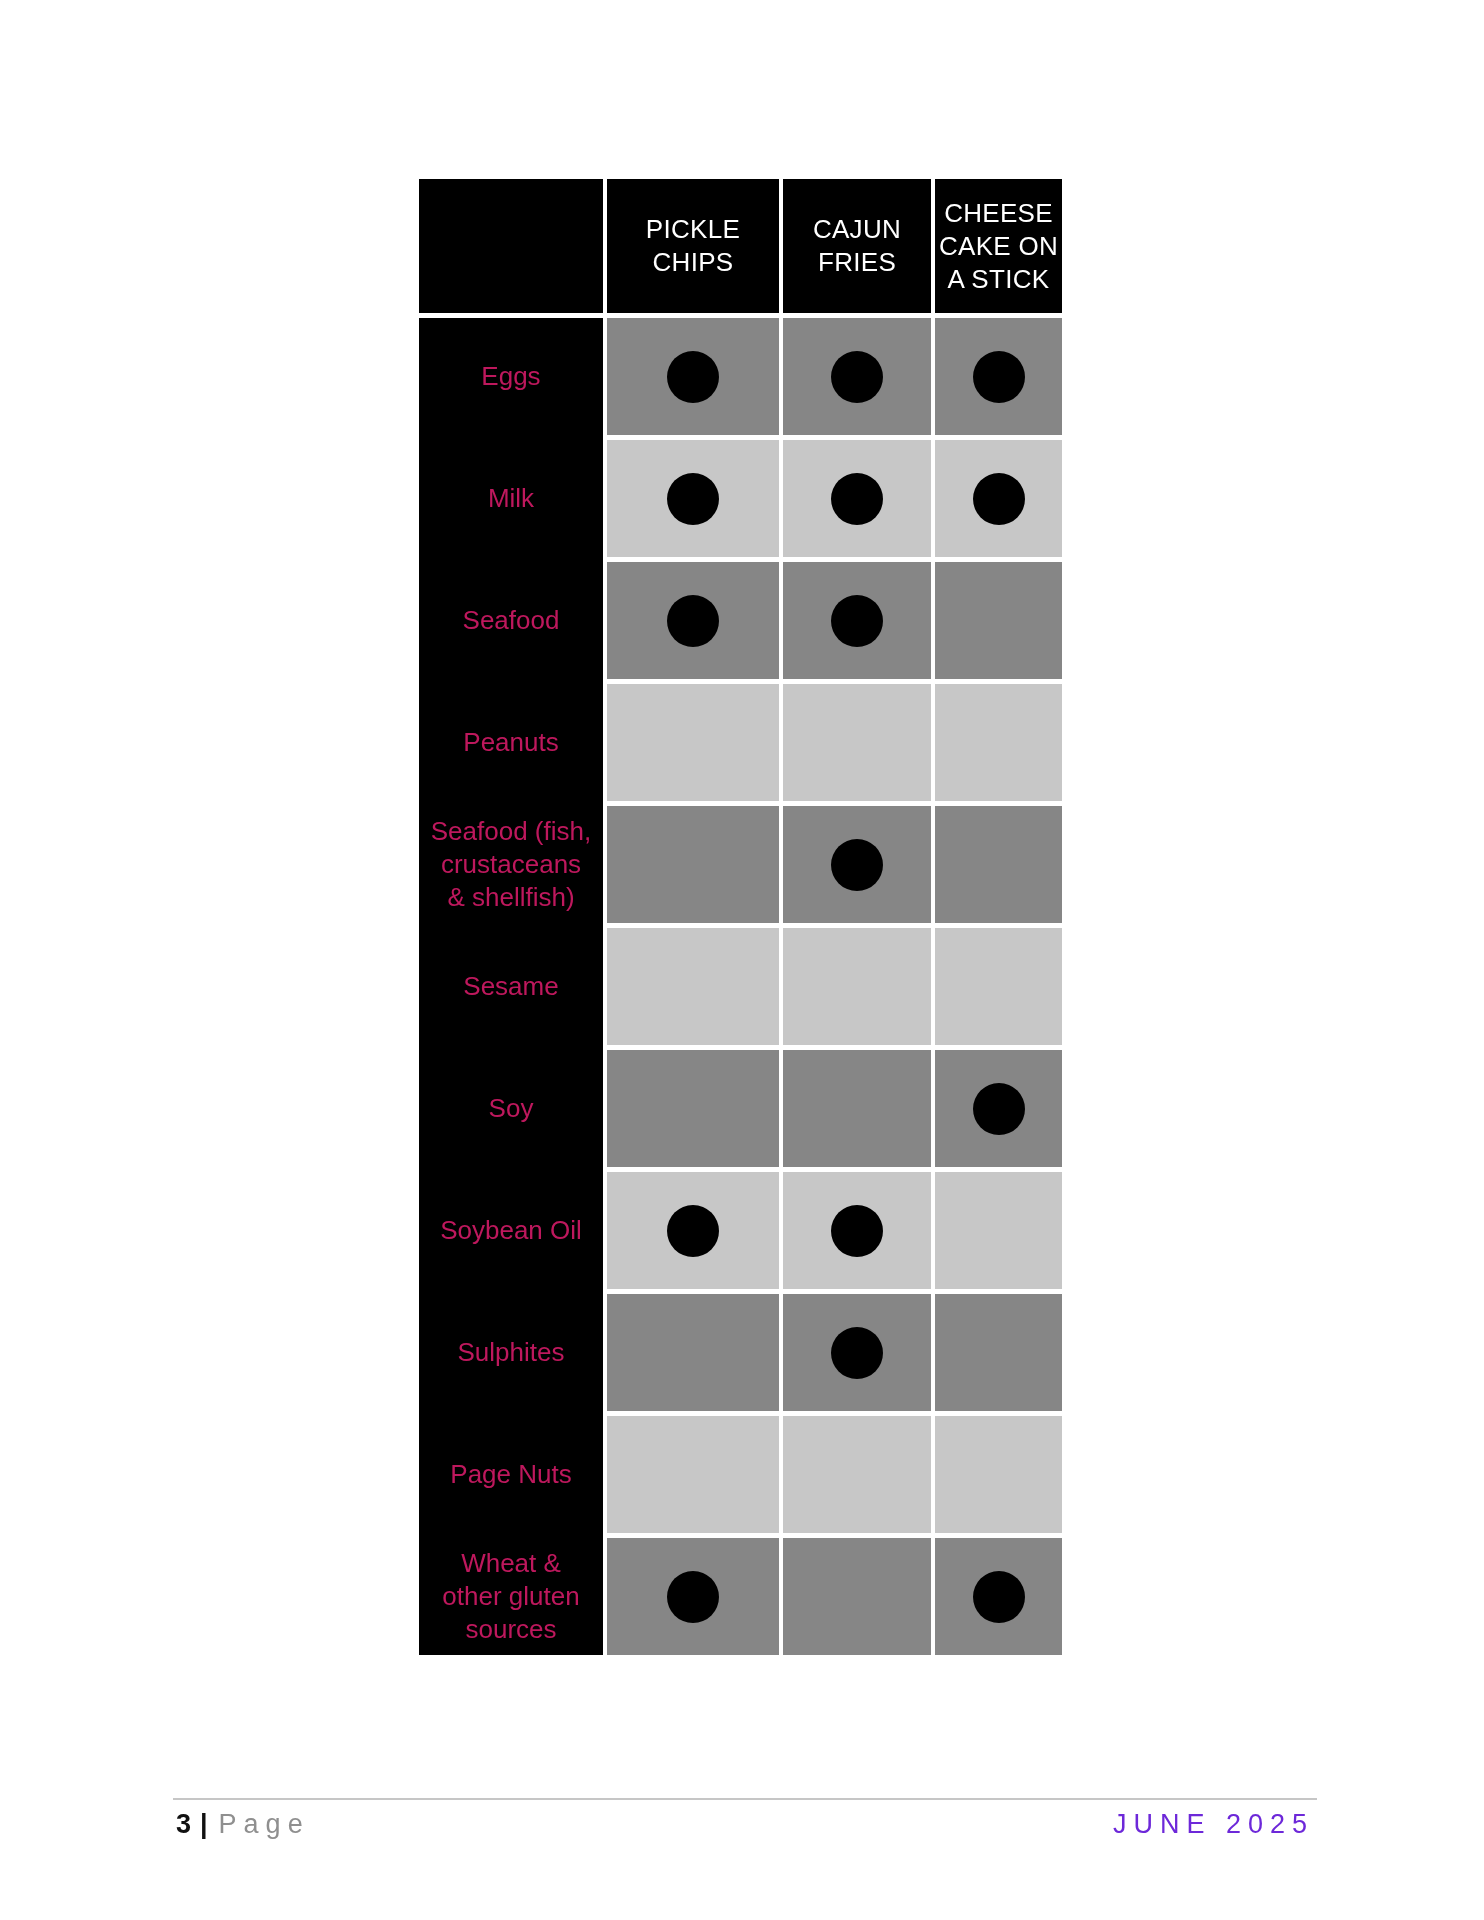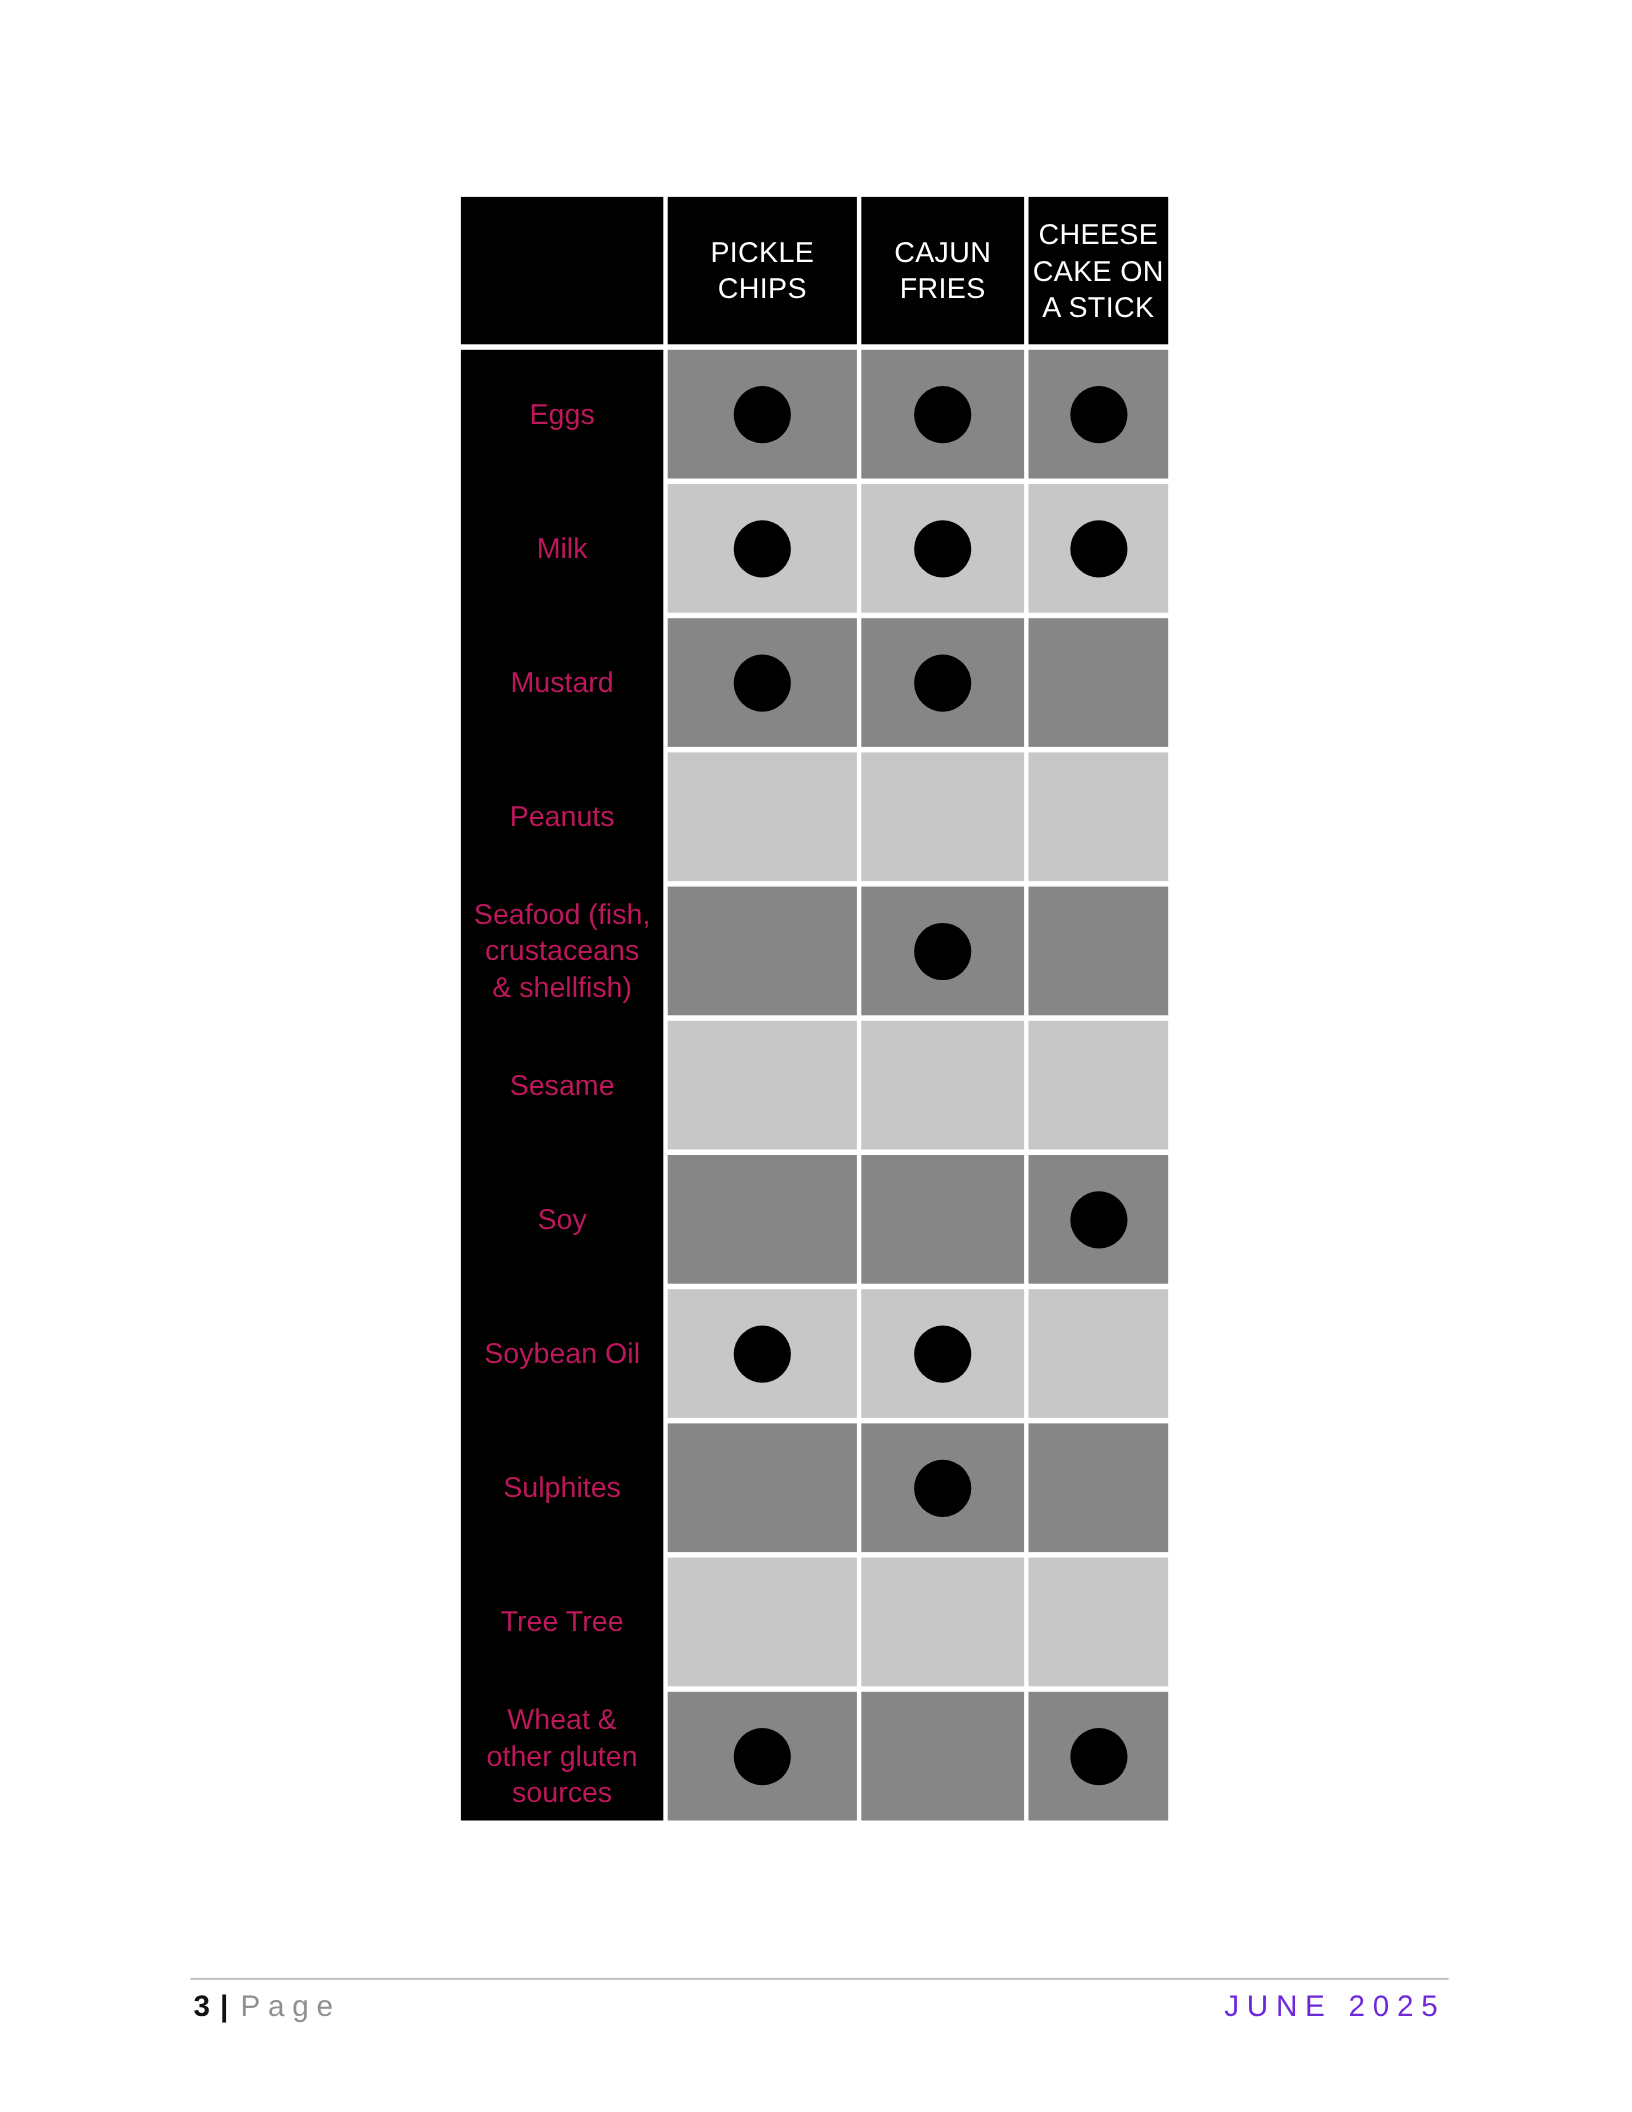--- a/index.html
+++ b/index.html
@@ -111,7 +111,7 @@
       <div class="dcell light">
         <div class="dot"></div>
       </div>
-      <div class="lcell">Mustard</div>
+      <div class="lcell">Seafood</div>
       <div class="dcell dark">
         <div class="dot"></div>
       </div>

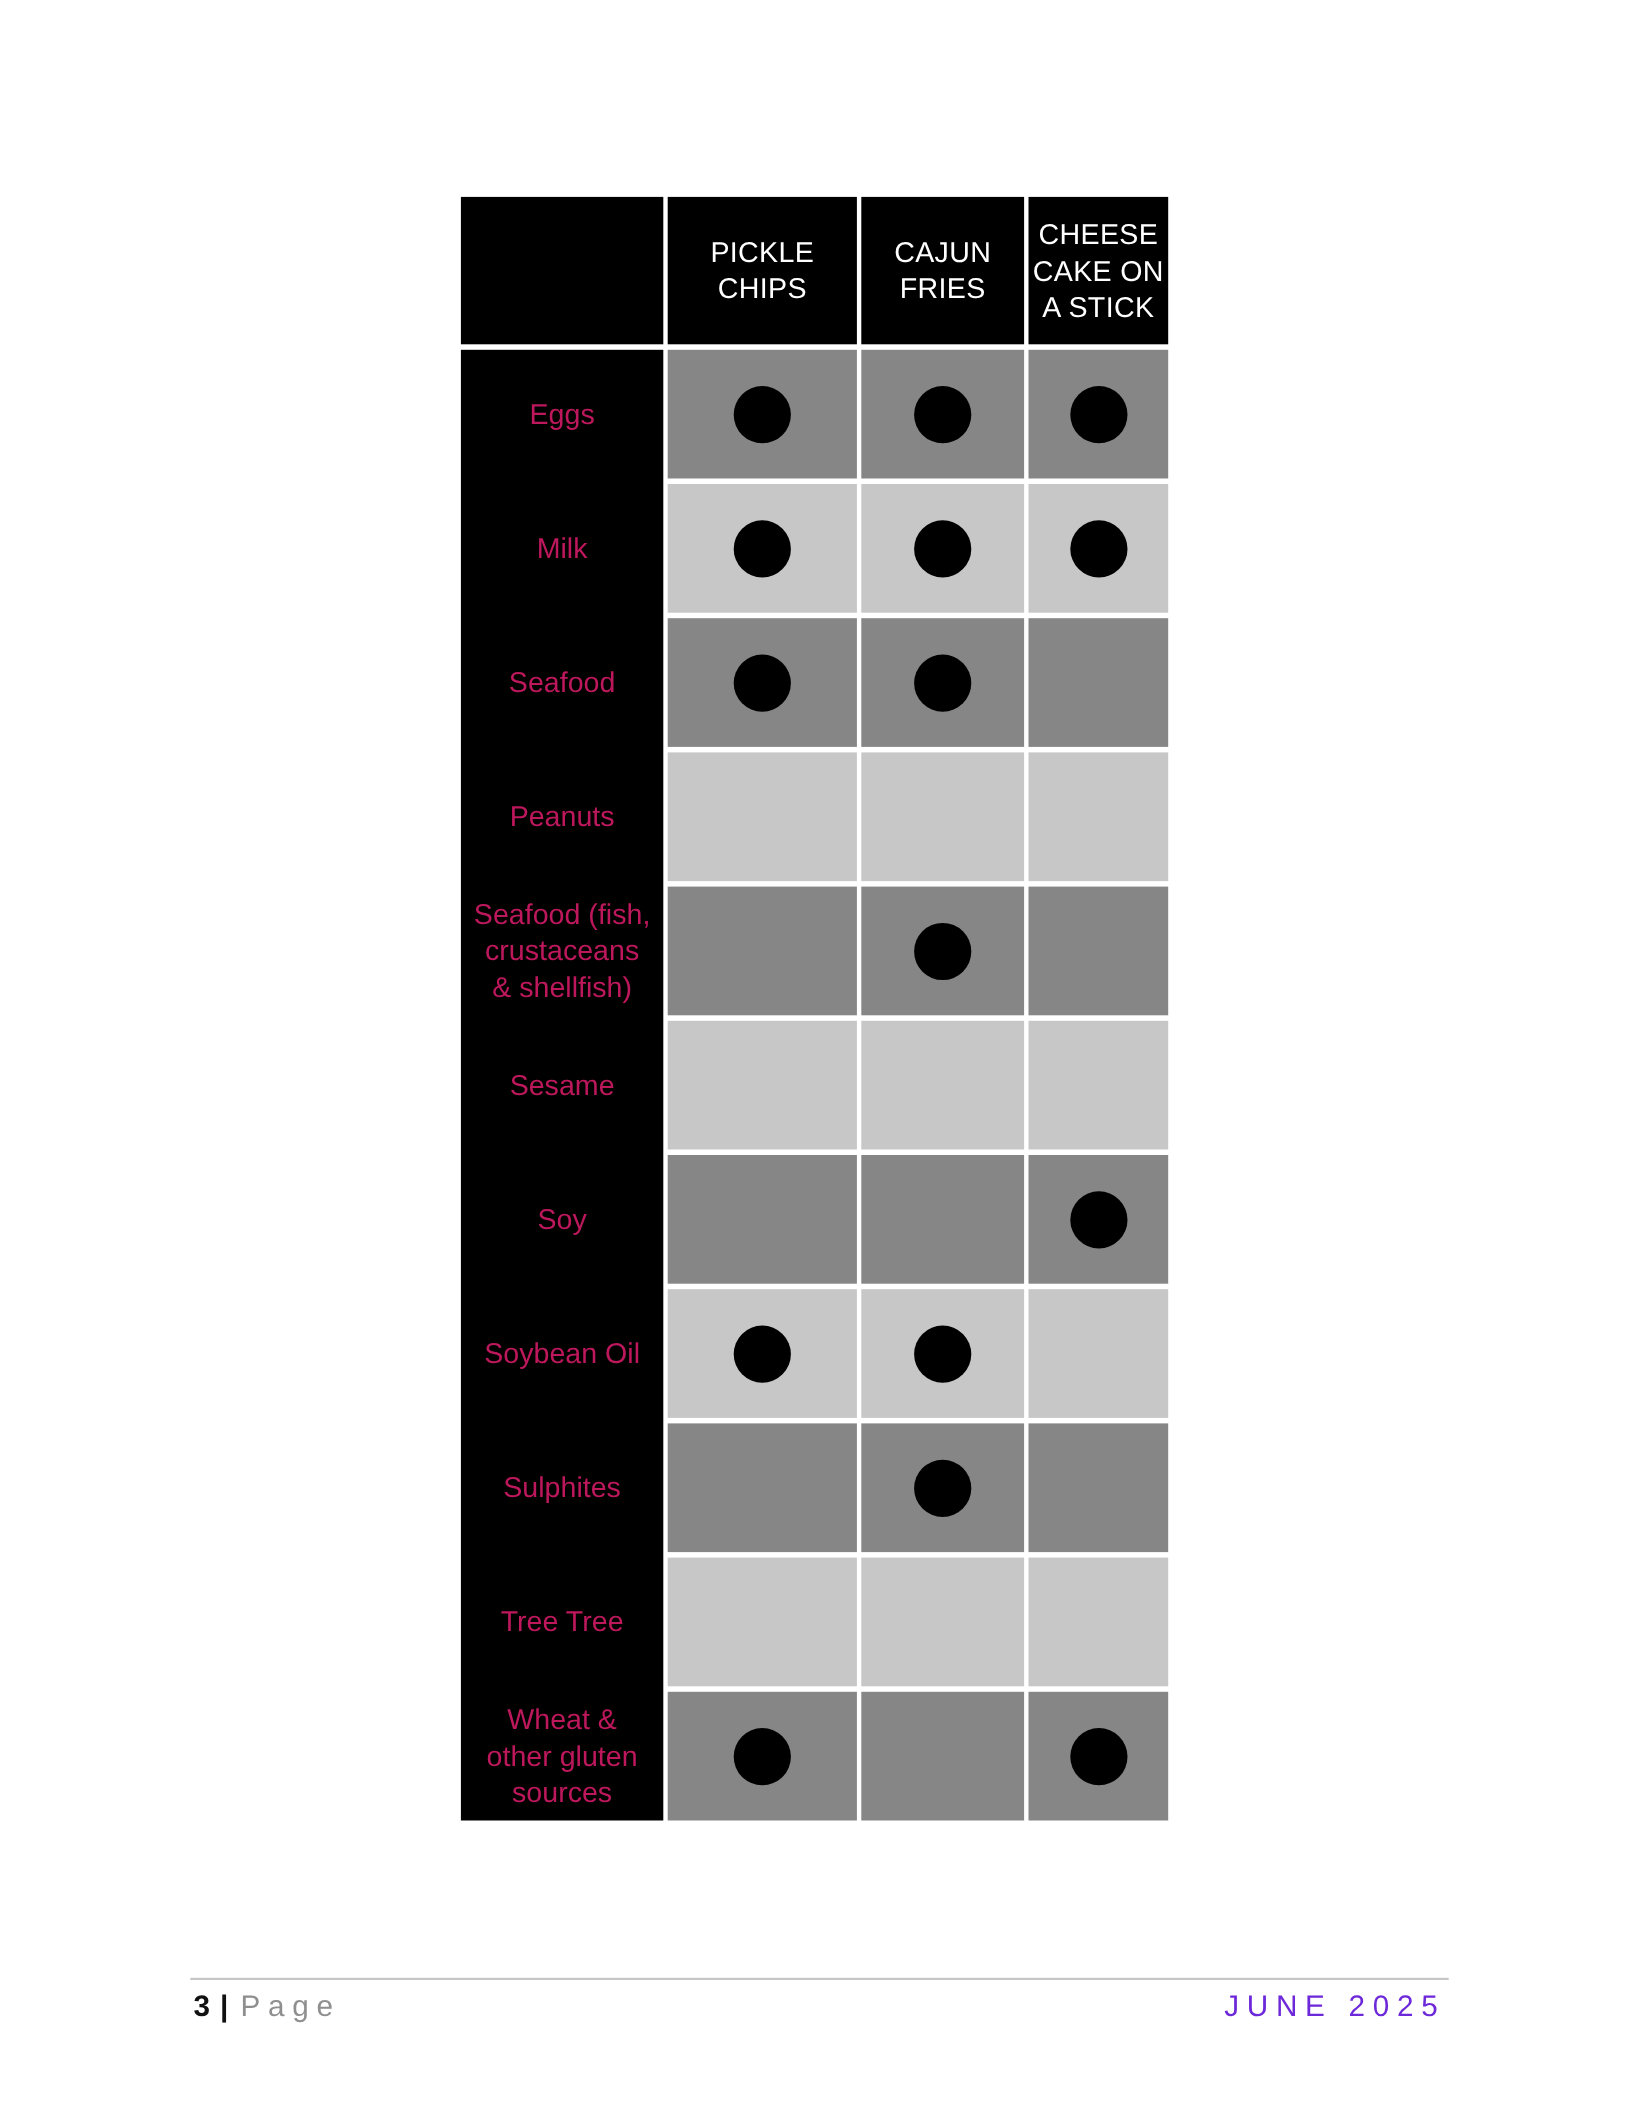--- a/index.html
+++ b/index.html
@@ -155,7 +155,7 @@
         <div class="dot"></div>
       </div>
       <div class="dcell dark"></div>
-      <div class="lcell">Tree Tree</div>
+      <div class="lcell">Page Nuts</div>
       <div class="dcell light"></div>
       <div class="dcell light"></div>
       <div class="dcell light"></div>

